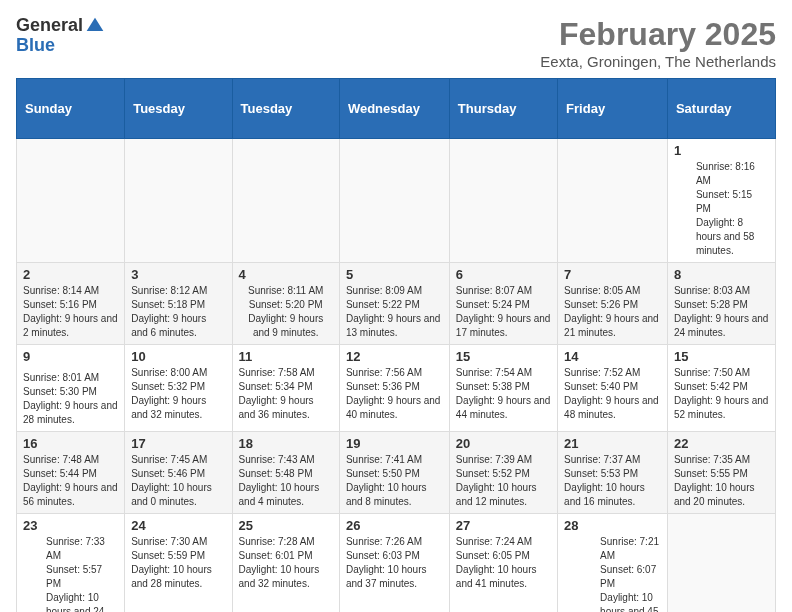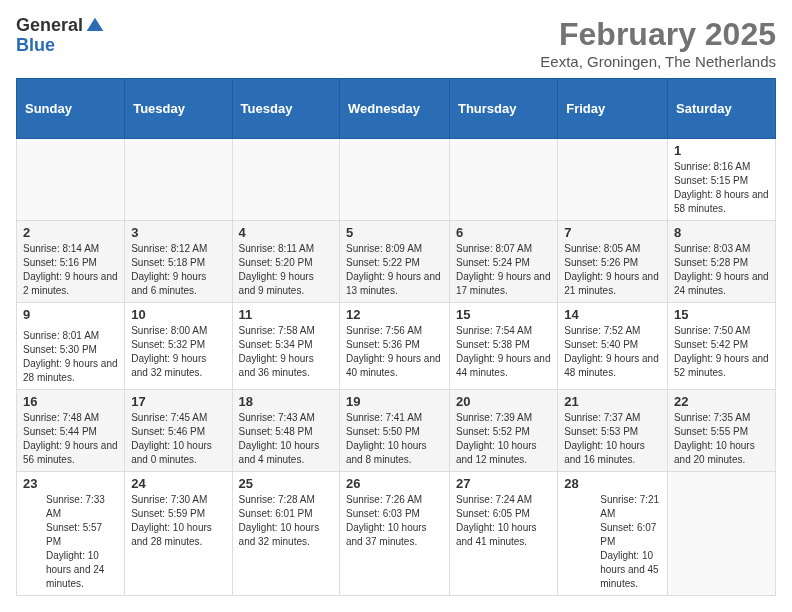--- a/index.html
+++ b/index.html
@@ -138,7 +138,7 @@
         <td class="empty-cell"></td>
         <td>
           <span class="day-number">1</span>
-          <div class="day-info" style="white-space: pre-line;">Sunrise: 8:16 AM
+          <div class="day-info" style="white-space: pre-line; margin-left: 22px;">Sunrise: 8:16 AM
 Sunset: 5:15 PM
 Daylight: 8 hours and 58 minutes.</div>
         </td>

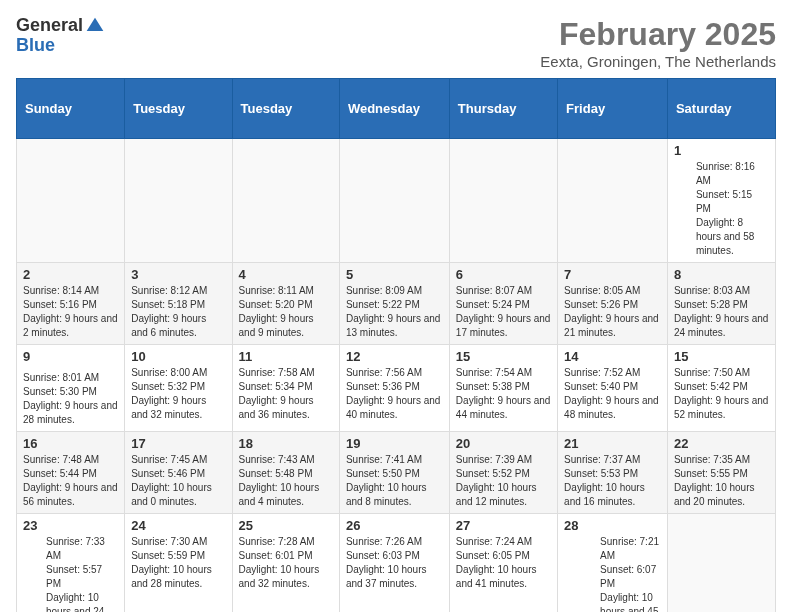--- a/index.html
+++ b/index.html
@@ -158,7 +158,7 @@
         </td>
         <td>
           <span class="day-number">4</span>
-          <div class="day-info" style="white-space: pre-line;">Sunrise: 8:11 AM
+          <div class="day-info" style="white-space: pre-line; text-align: center;">Sunrise: 8:11 AM
 Sunset: 5:20 PM
 Daylight: 9 hours and 9 minutes.</div>
         </td>

